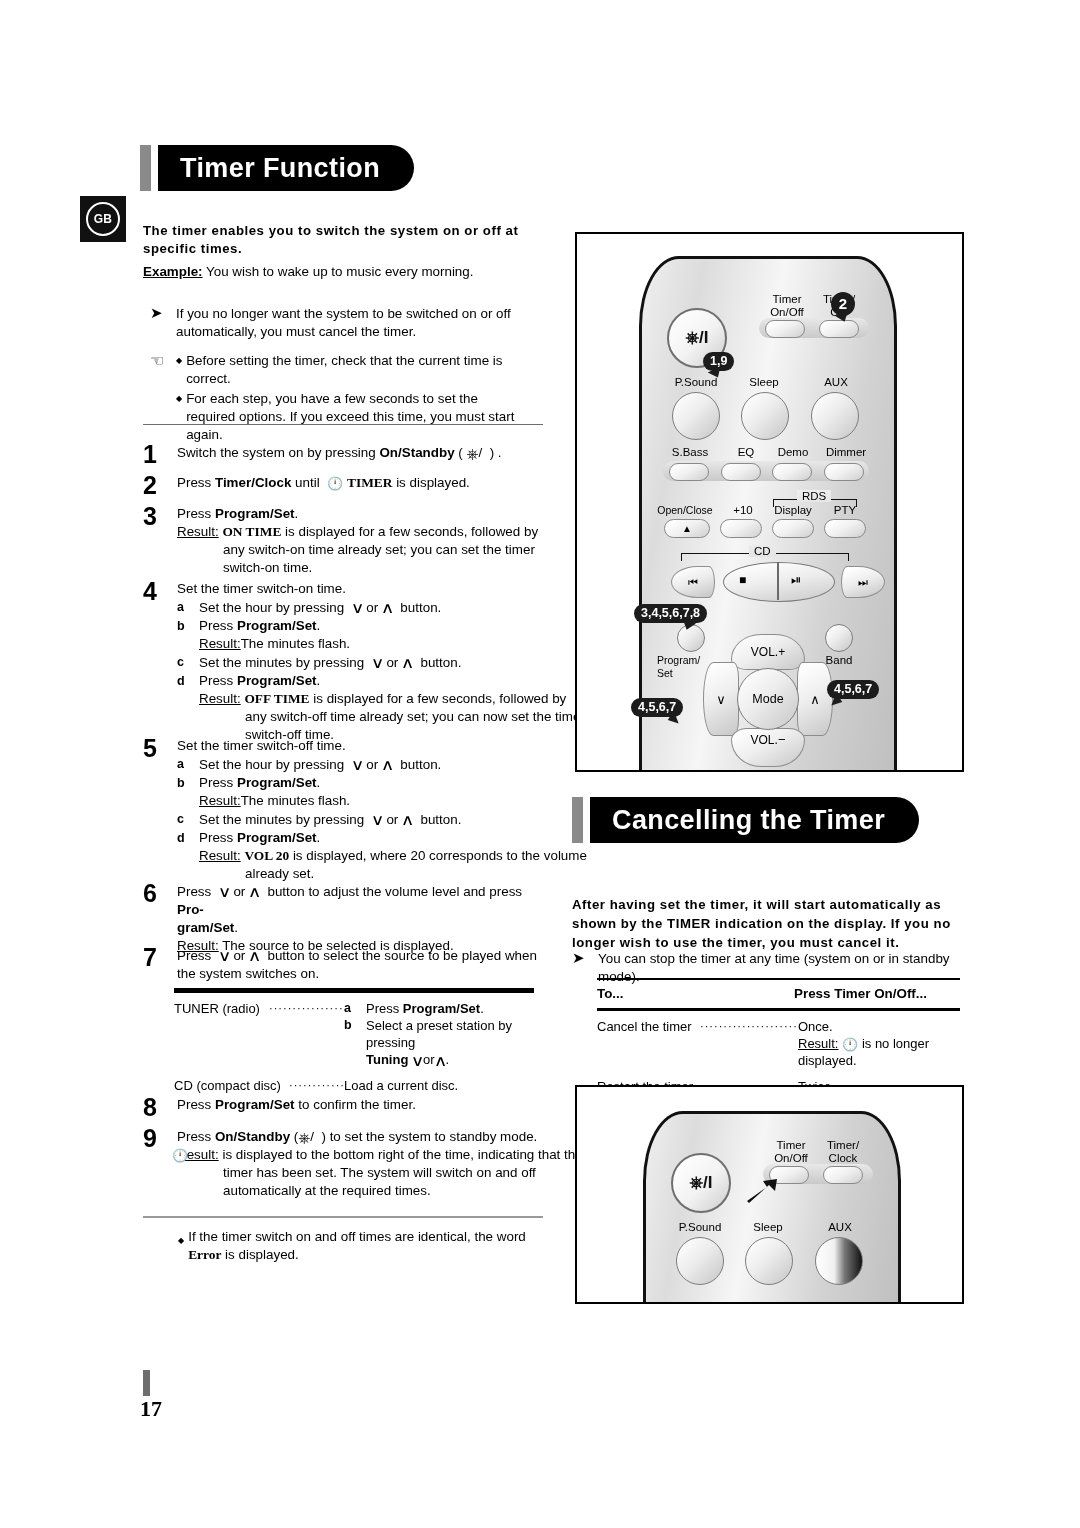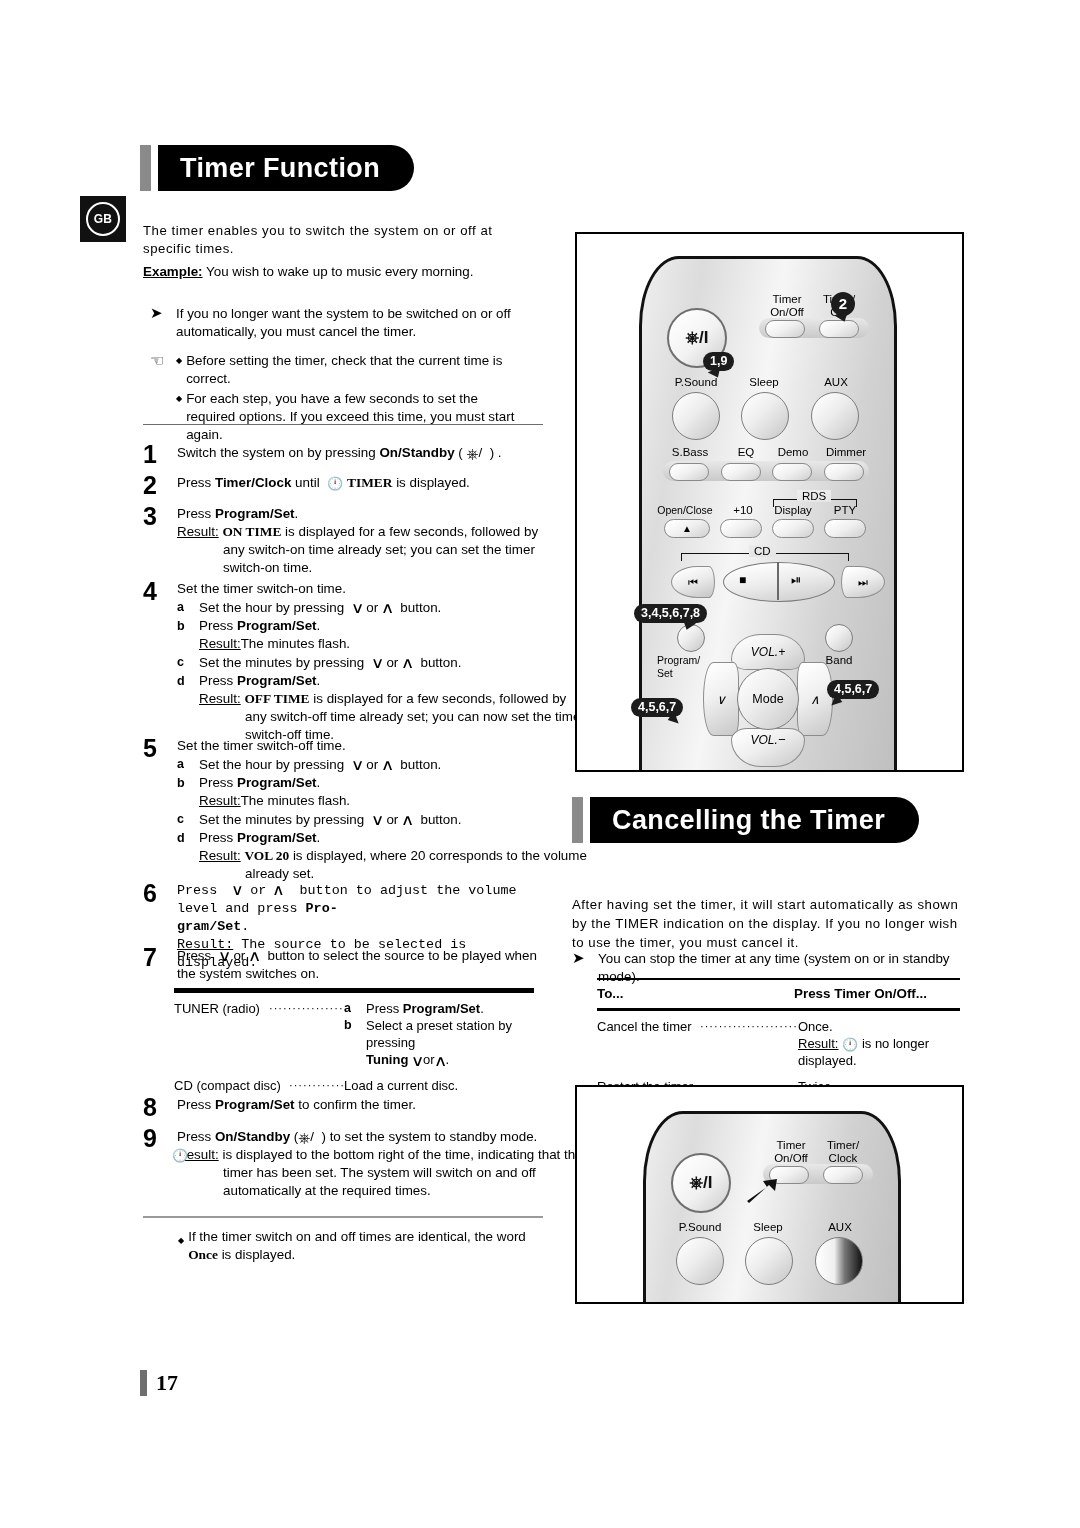--- a/index.html
+++ b/index.html
@@ -35,7 +35,7 @@
 
   
   .intro-bold{
-    position:absolute;font-size:13.2px;font-weight:normal;line-height:18px;
+    position:absolute;font-size:13.2px;font-weight:bold;line-height:18px;
     letter-spacing:.55px;
   }
   .para{position:absolute;font-size:13.4px;line-height:18px;}

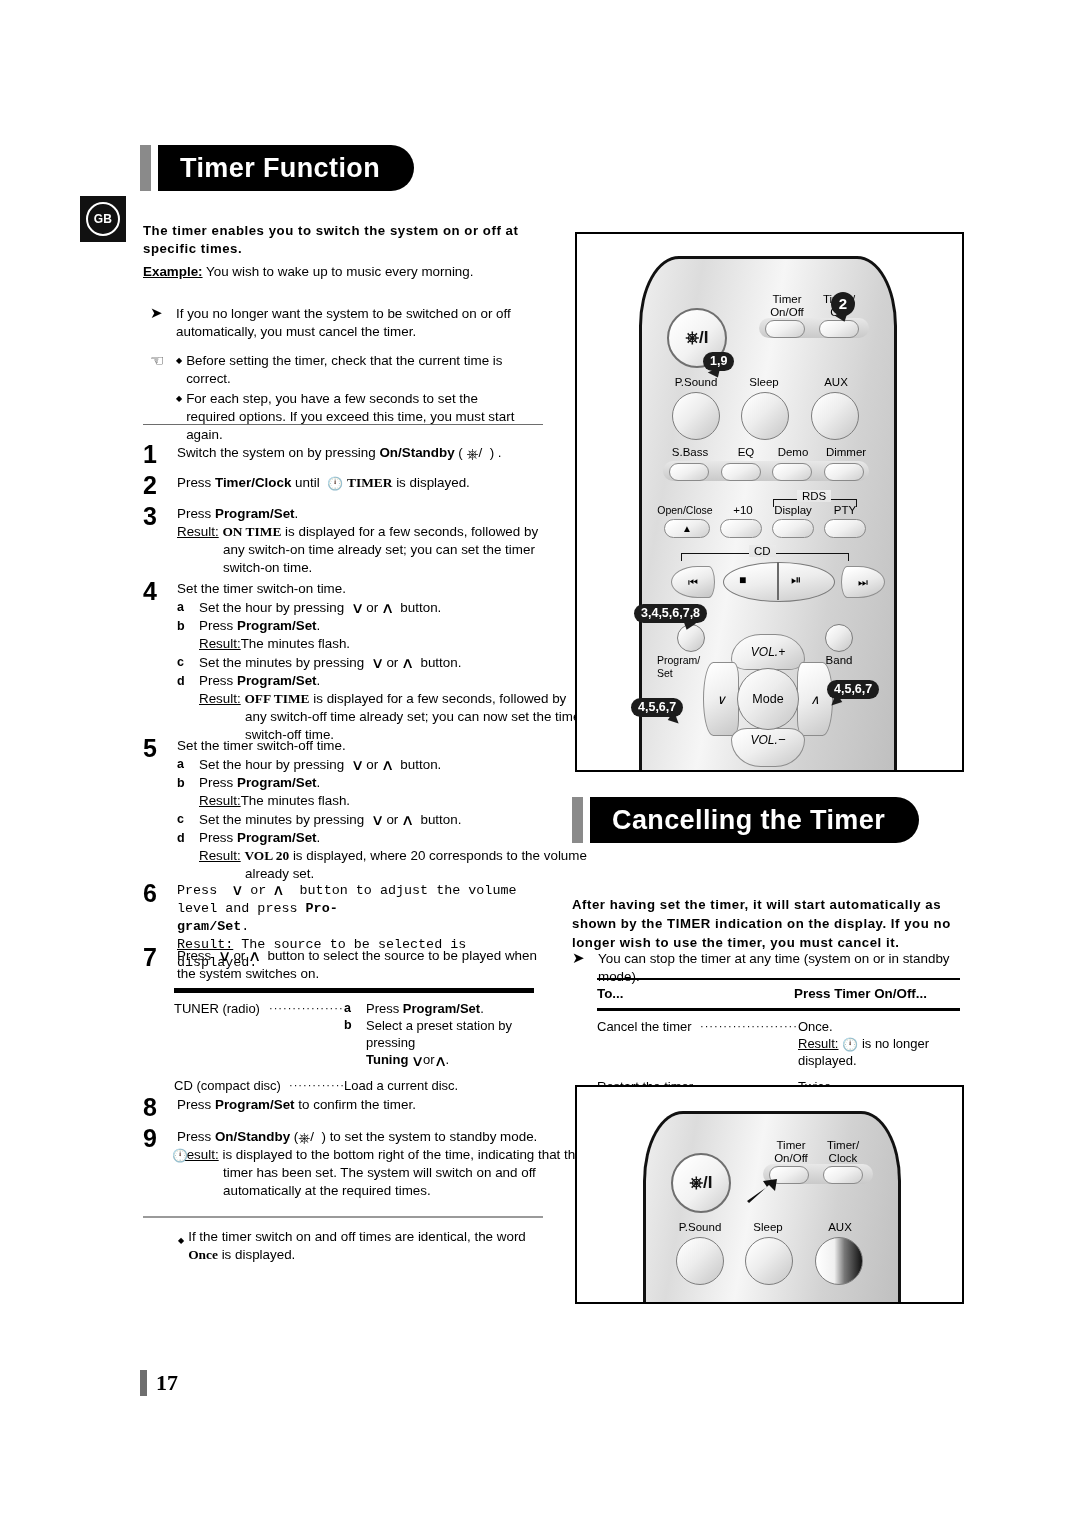--- a/index.html
+++ b/index.html
@@ -138,7 +138,7 @@
   .navpad{position:absolute;}
   .navquad{position:absolute;background:
      linear-gradient(150deg,#ffffff 5%,#efefef 45%,#c7c7c7 100%);
-     border:1.5px solid #8c8c8c;font-style:italic;}
+     border:1.5px solid #8c8c8c;}
 
   .pointer{position:absolute;}
   .page-num{position:absolute;display:flex;align-items:center;}

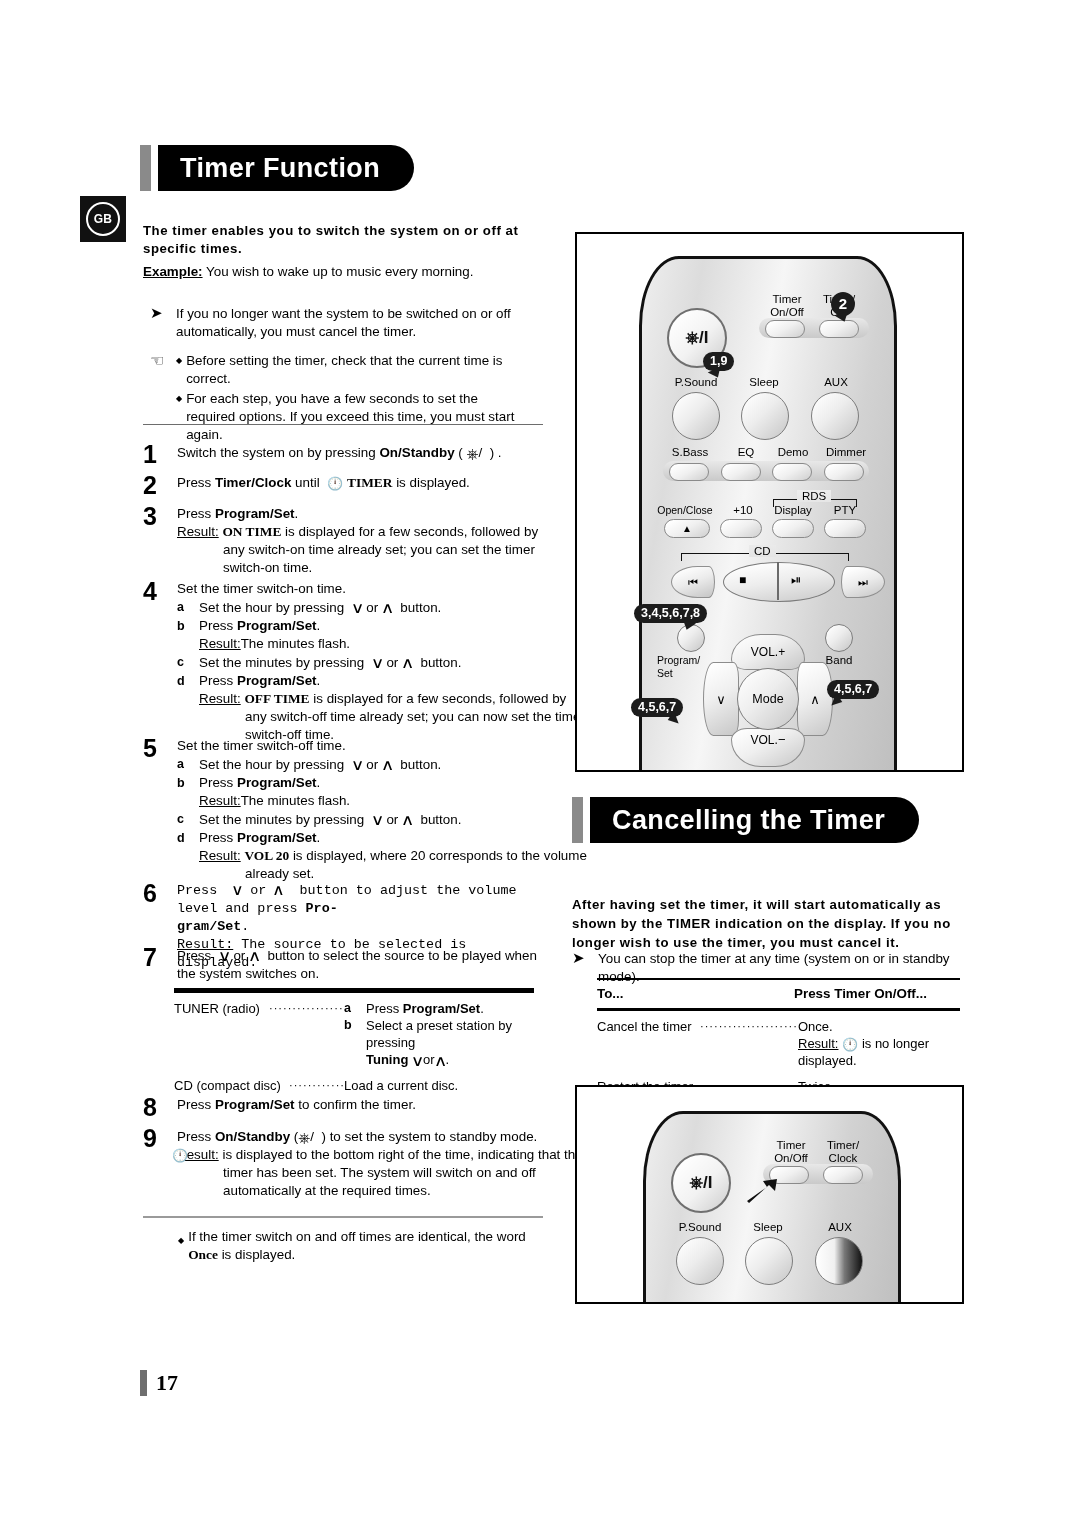--- a/index.html
+++ b/index.html
@@ -280,7 +280,7 @@
 
   <div class="step" style="left:143px;top:882px;width:400px;">
     <div class="num">6</div>
-    <div class="body" style="width:368px;font-family:Liberation Mono, monospace;">
+    <div class="body" style="width:368px;">
       <div>Press &nbsp;<span class="cv">∨</span> or <span class="cv">∧</span>&nbsp; button to adjust the volume level and press <b>Pro-</b></div>
       <div><b>gram/Set</b>.</div>
       <div><span class="u">Result:</span><span> The source to be selected is displayed.</span></div>

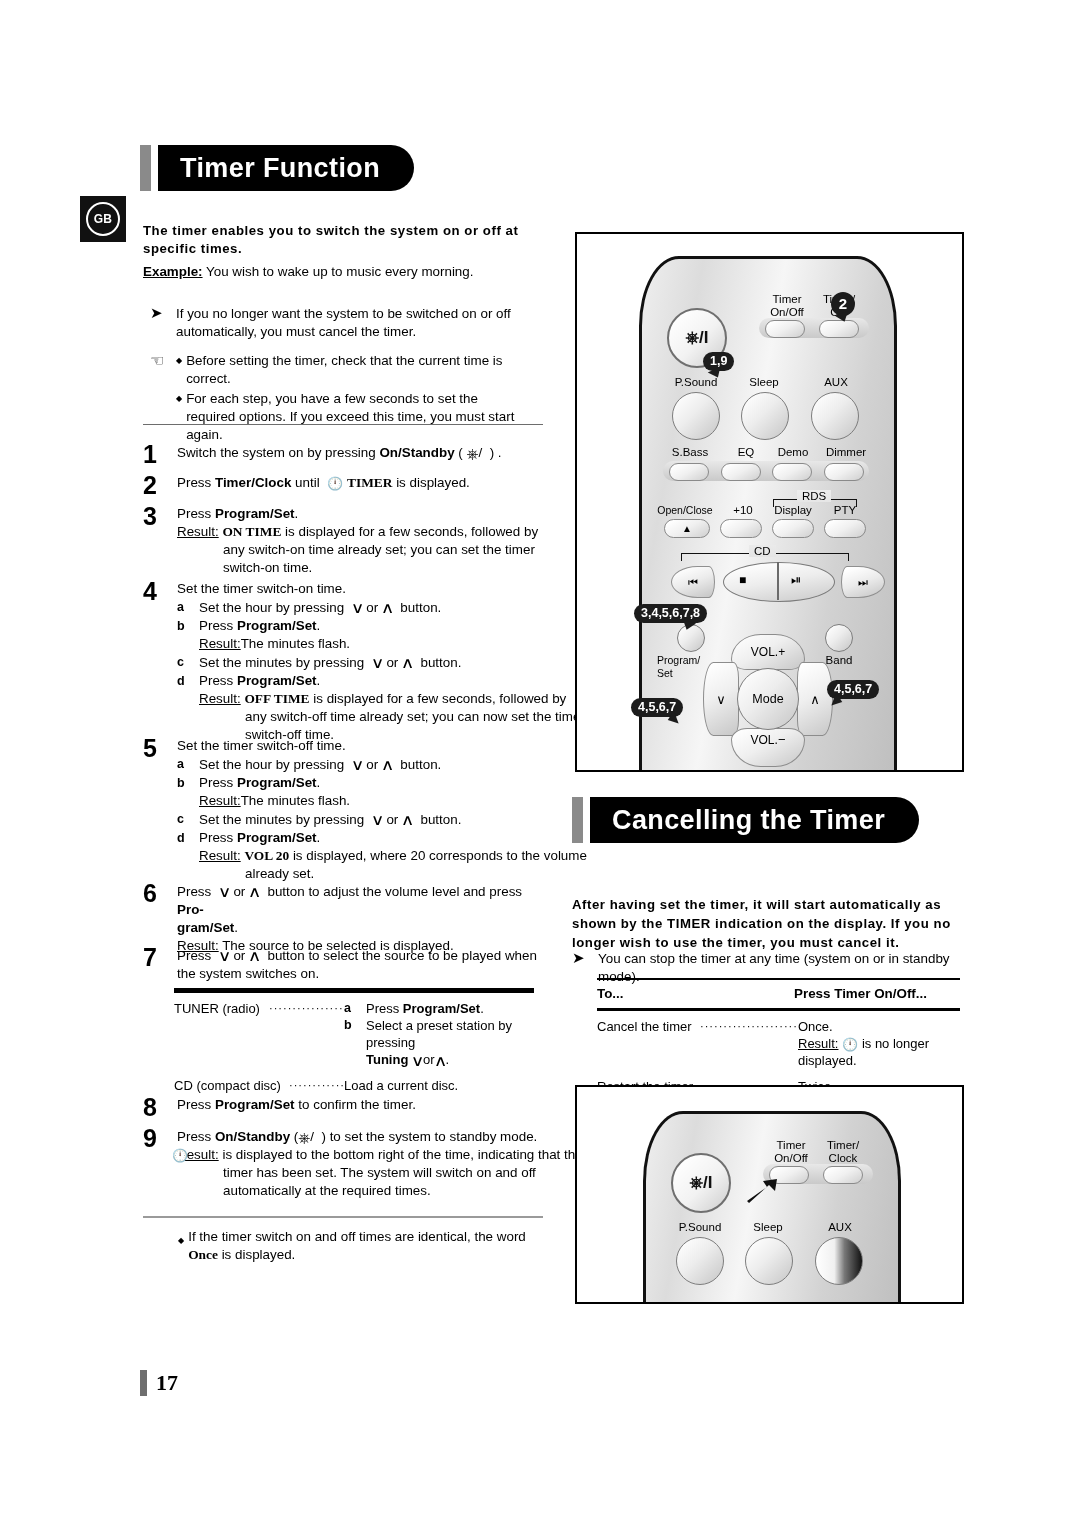--- a/index.html
+++ b/index.html
@@ -346,7 +346,7 @@
 
   <div class="note-row" style="left:178px;top:1228px;width:370px;">
     <span class="diamond" style="margin-top:4px;">◆</span>
-    <span style="display:block;width:350px;">If the timer switch on and off times are identical, the word <b class="serif">Once</b> is displayed.</span>
+    <span style="display:block;width:350px;">If the timer switch on and off times are identical, the word <b class="serif">Error</b> is displayed.</span>
   </div>
 
   <div class="page-num" style="left:140px;top:1370px;">

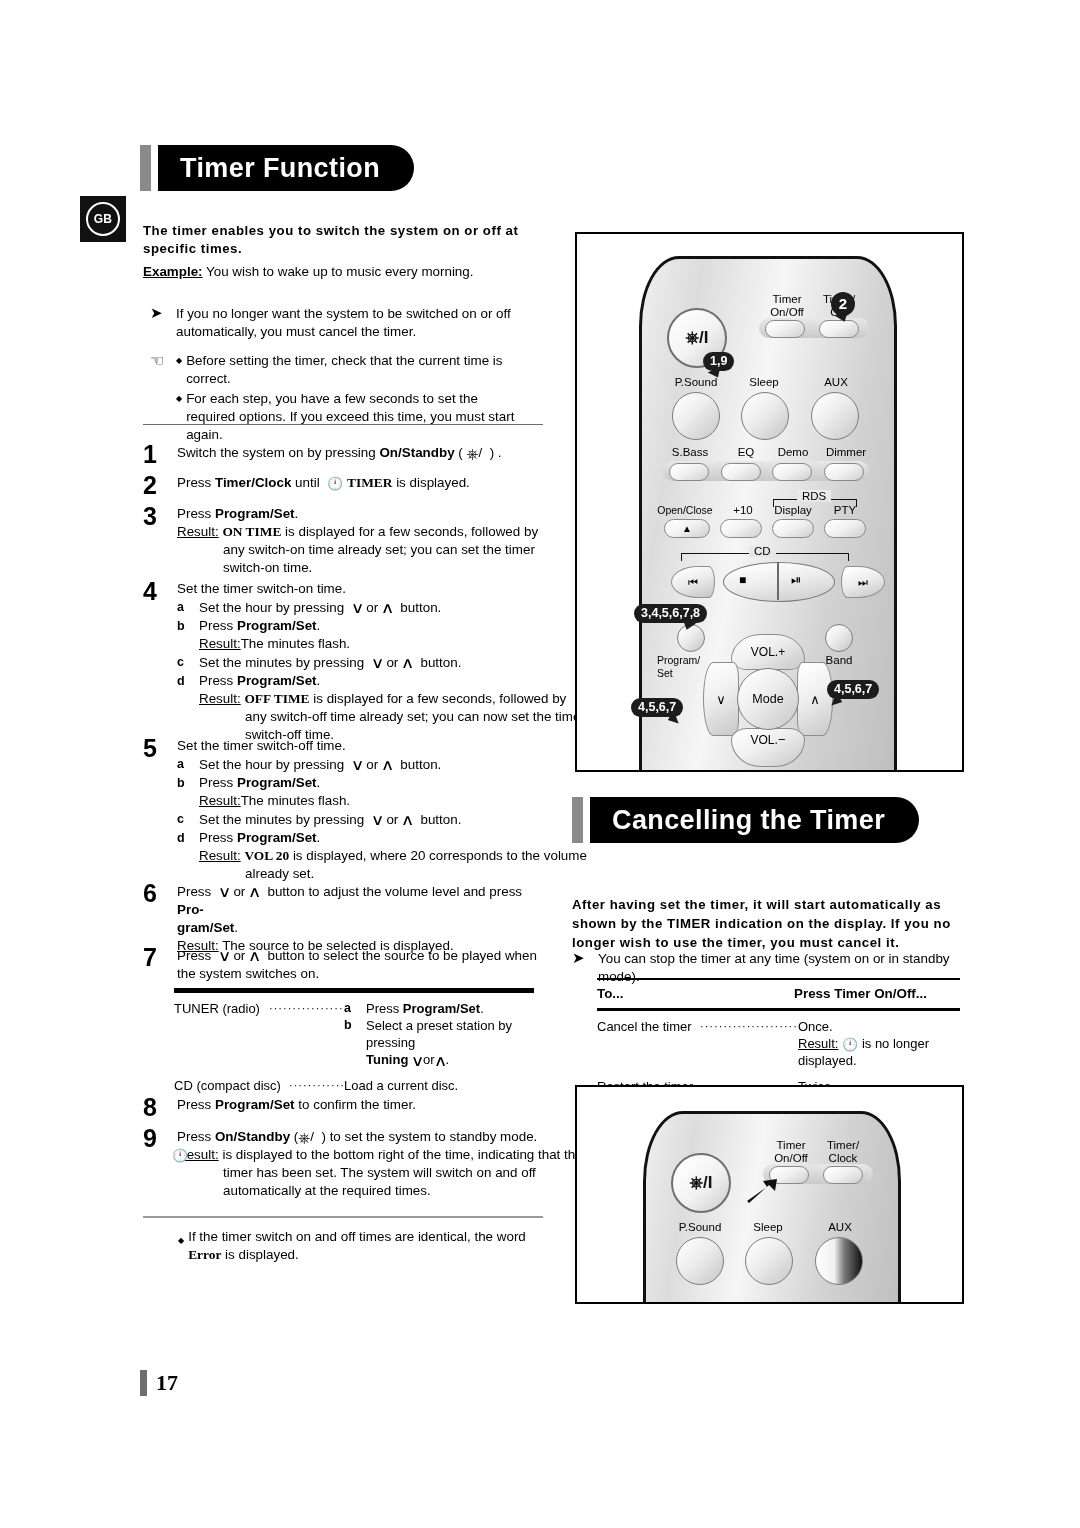--- a/index.html
+++ b/index.html
@@ -349,7 +349,7 @@
     <span style="display:block;width:350px;">If the timer switch on and off times are identical, the word <b class="serif">Error</b> is displayed.</span>
   </div>
 
-  <div class="page-num" style="left:140px;top:1370px;">
+  <div class="page-num" style="left:140px;top:1370px;flex-direction:column;">
     <div class="pbar"></div>
     <div class="pnum">17</div>
   </div>

